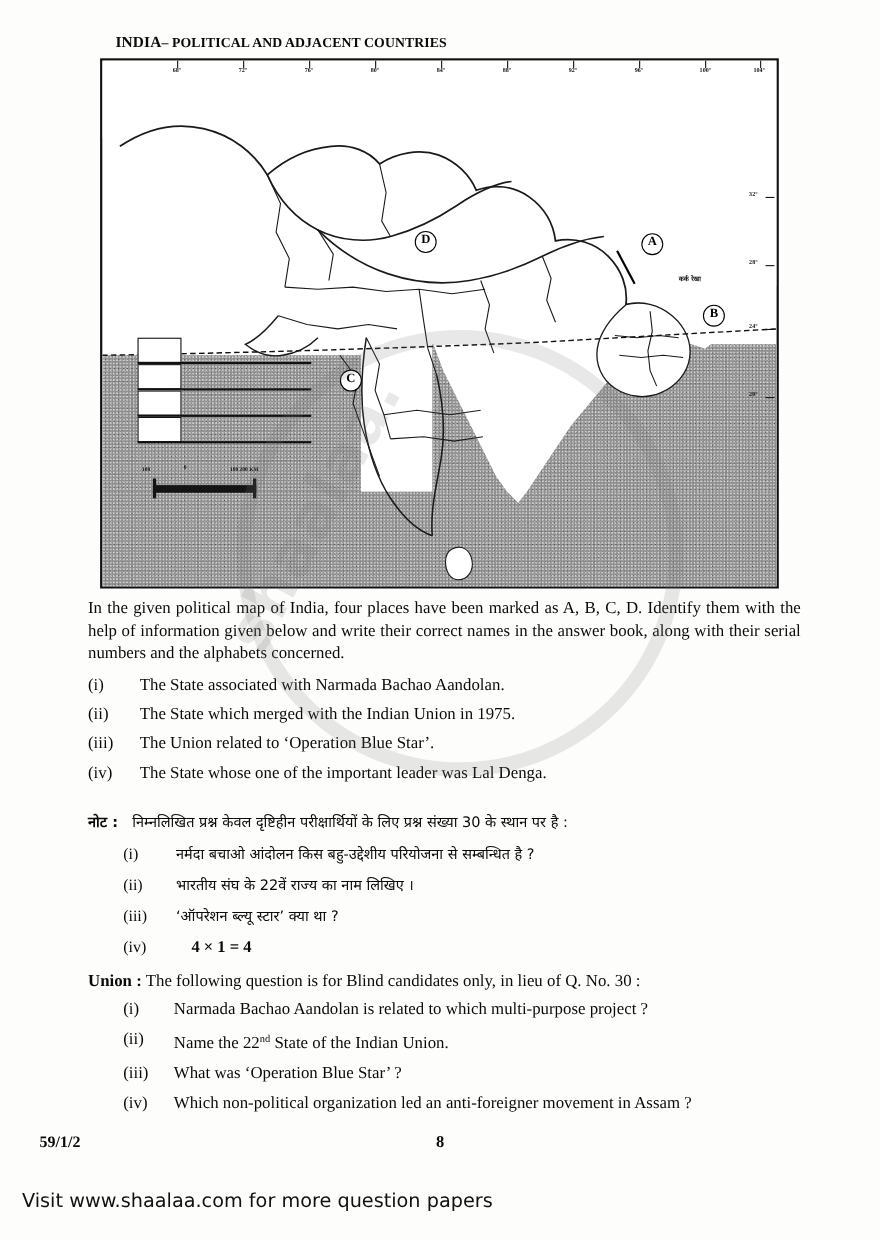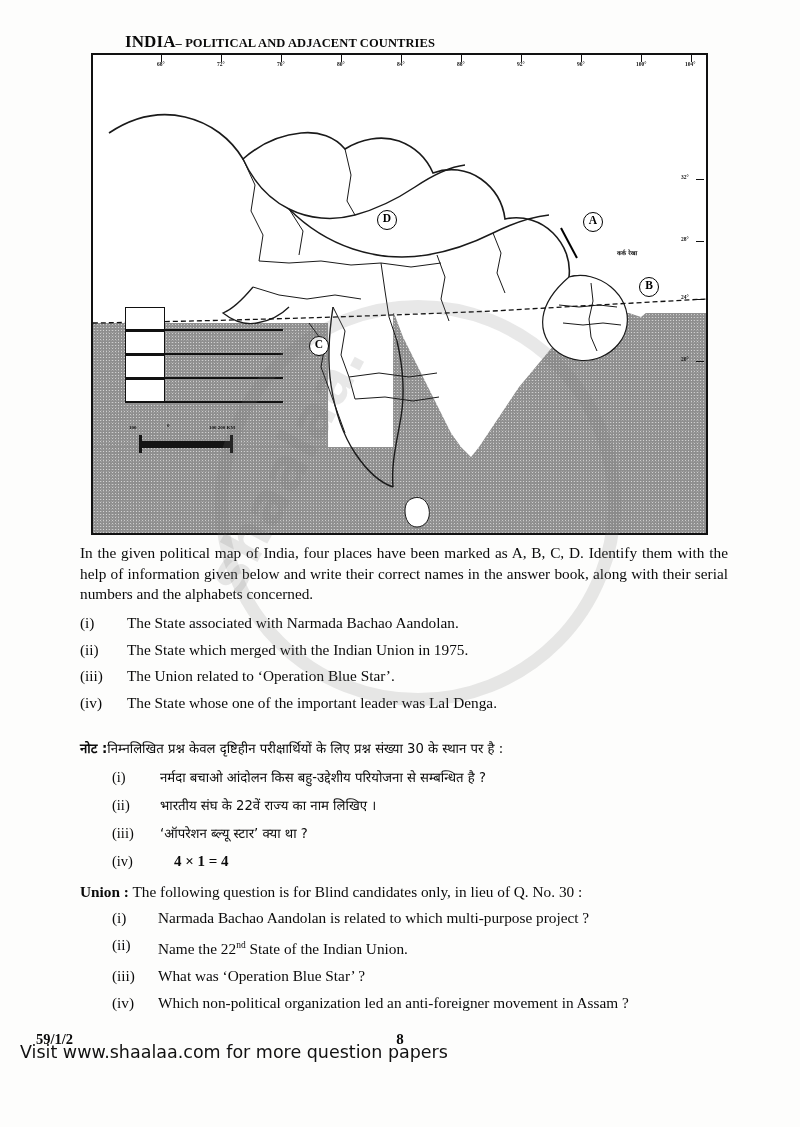--- a/index.html
+++ b/index.html
@@ -63,7 +63,7 @@
     white-space: nowrap;
     z-index: 12;
   }
-  #map-title .big { font-size: 17px; margin-left: 20px; }
+  #map-title .big { font-size: 14px; }
 
   #map-figure {
     position: absolute;

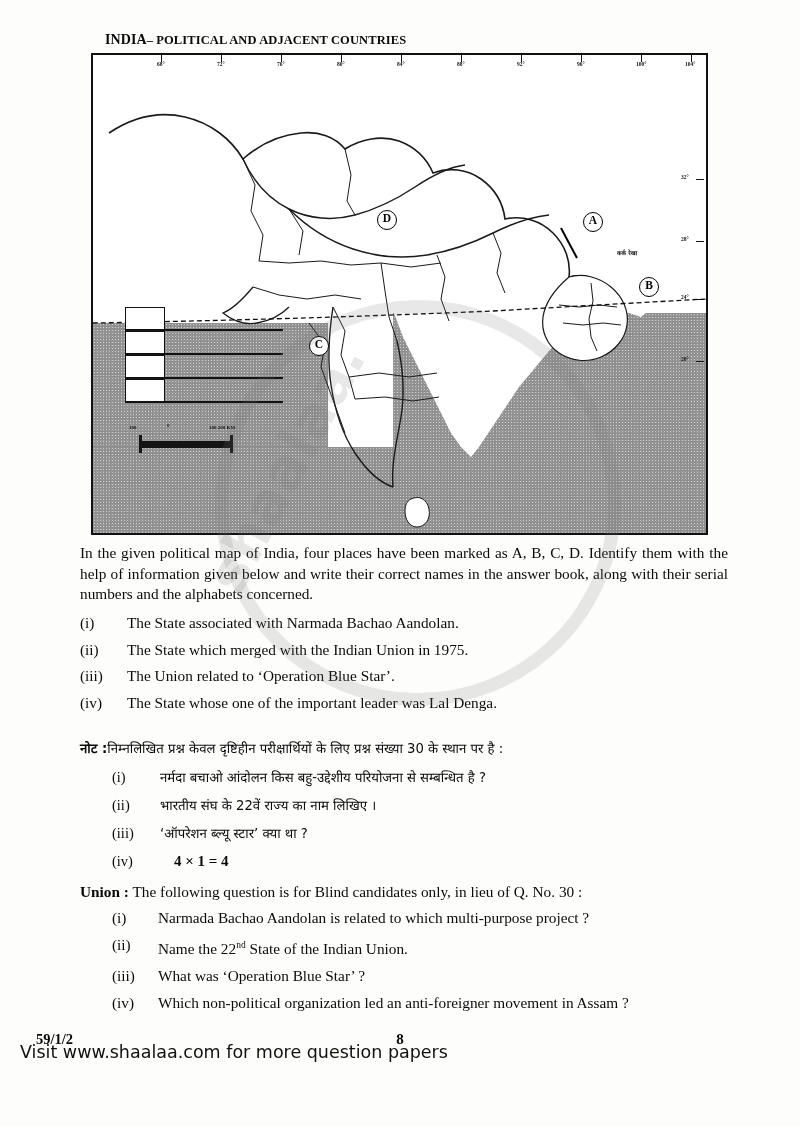--- a/index.html
+++ b/index.html
@@ -271,7 +271,7 @@
   .note-hi-head .lbl {
     font-weight: bold;
     flex: 0 0 auto;
-    margin-right: 0;
+    margin-right: 13px;
   }
   .qlist-hi {
     position: absolute;

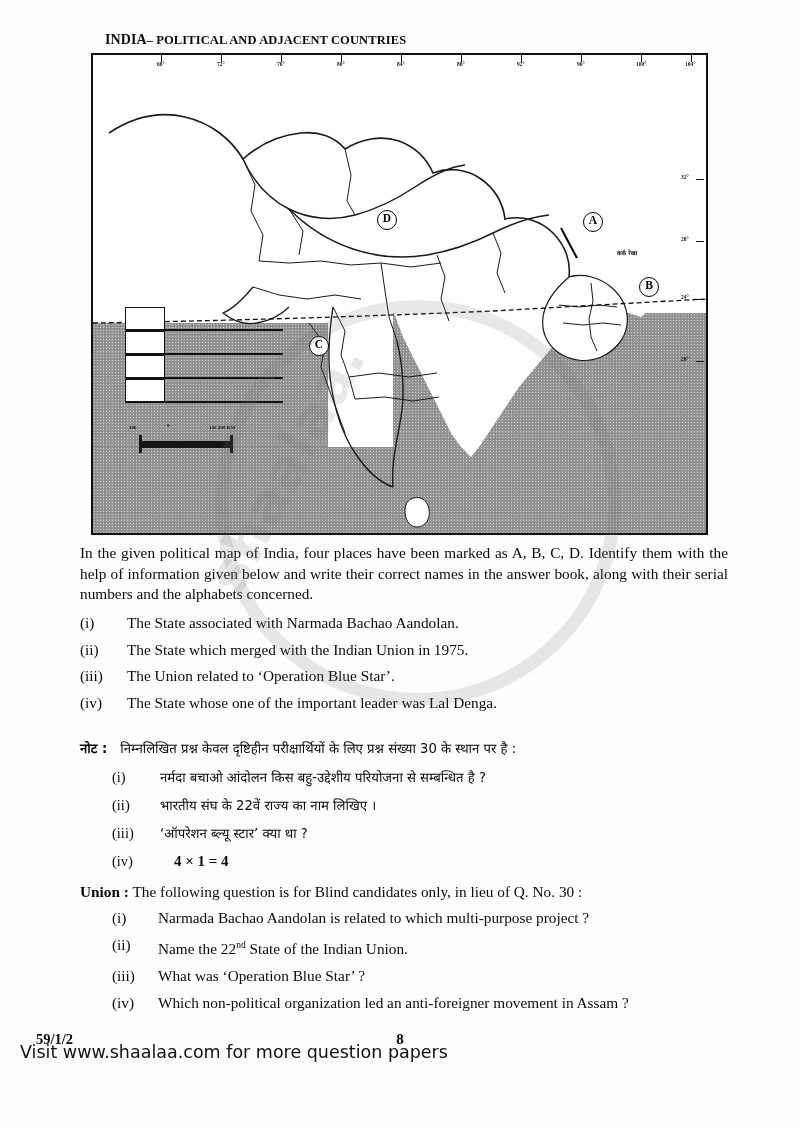--- a/index.html
+++ b/index.html
@@ -352,7 +352,7 @@
   }
   #footer-visit {
     position: absolute;
-    left: 20px; top: 1042px;
+    left: 20px; top: 1082px;
     font-family: "DejaVu Sans", sans-serif;
     font-size: 17.5px;
     color: #111;

